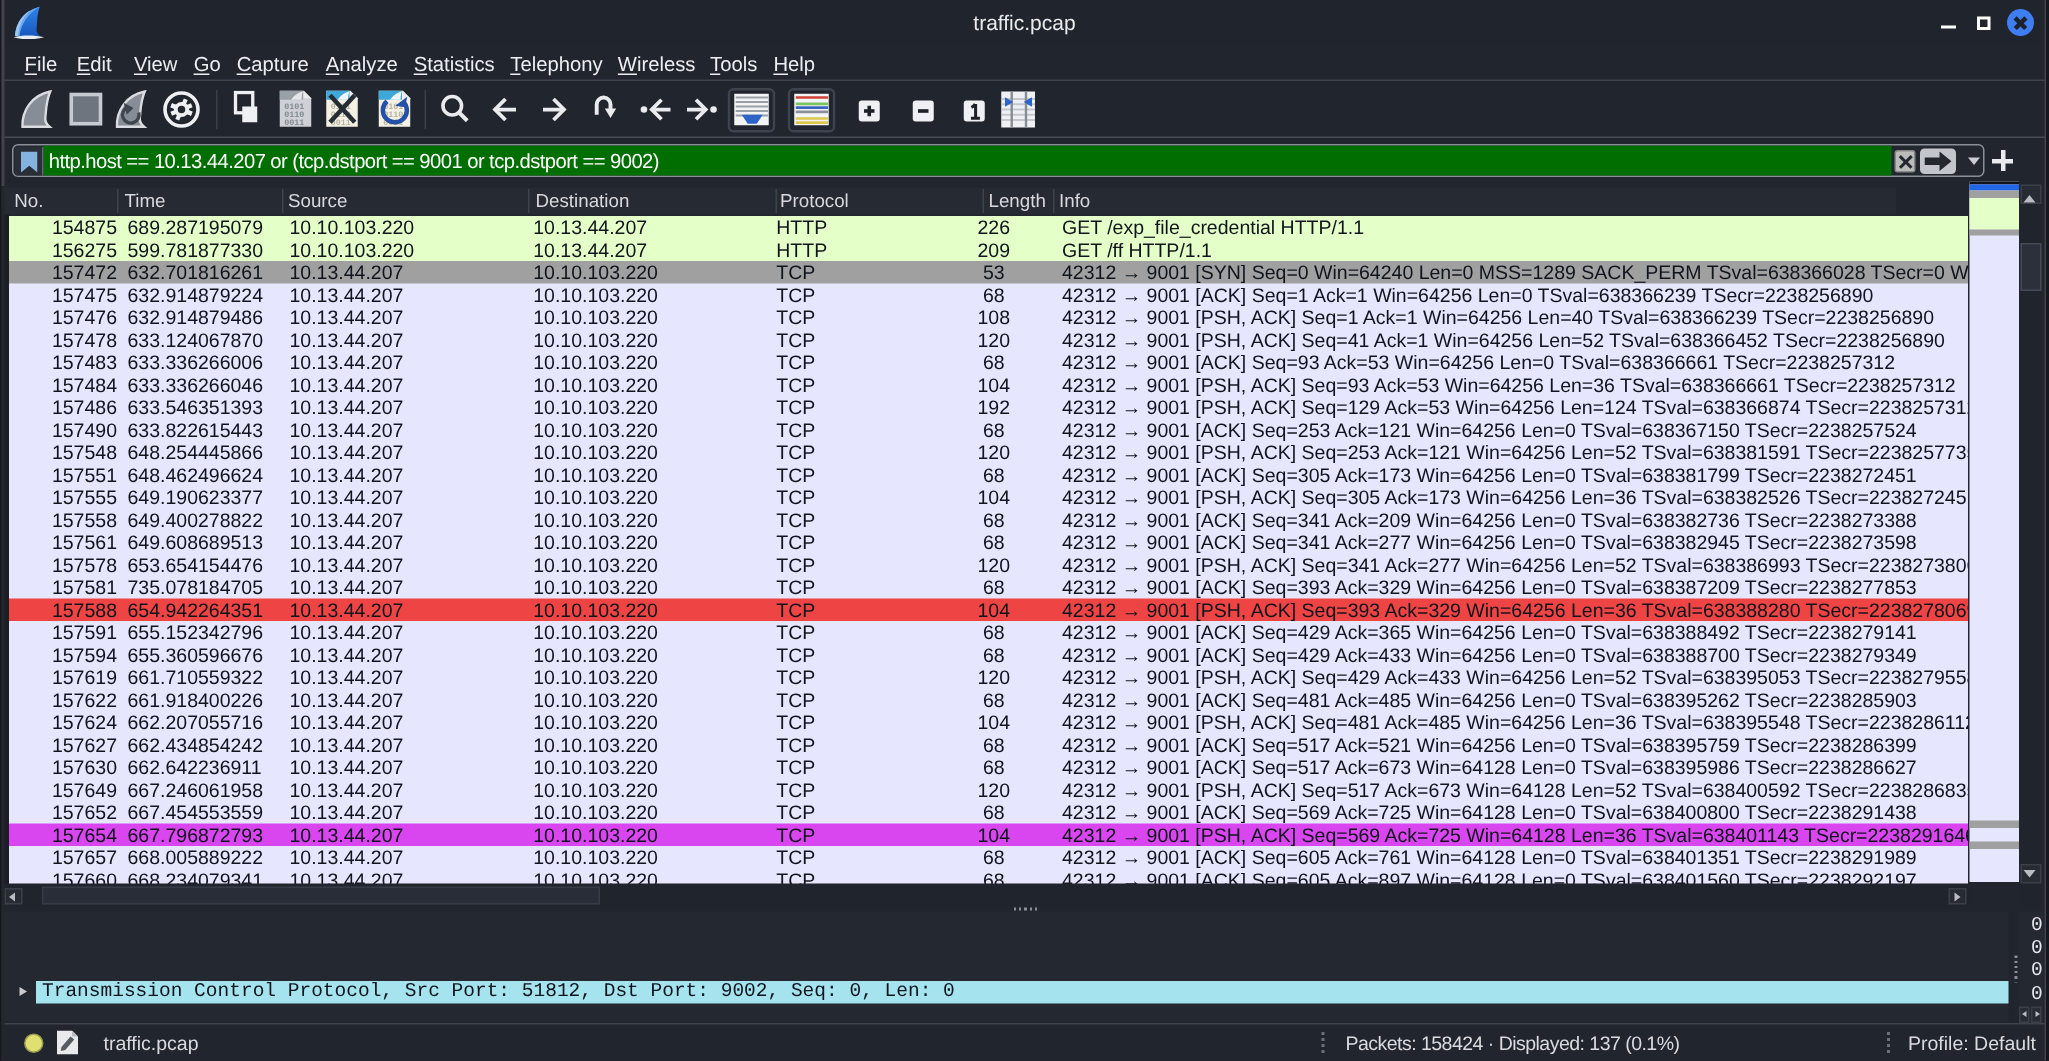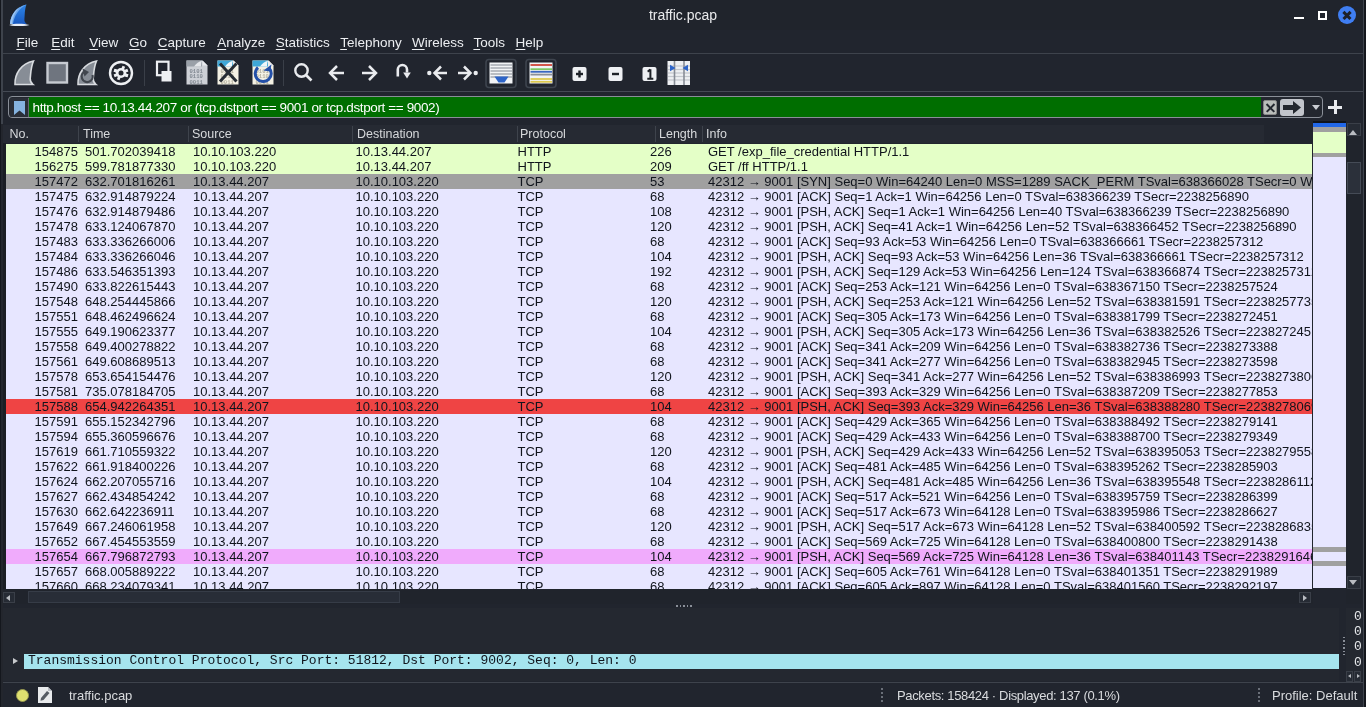--- a/index.html
+++ b/index.html
@@ -292,7 +292,7 @@
     </div>
 <div class="prow" style="top:20.1px;background:#e4ffc7">
         <span class="c-no">154875</span>
-        <span class="c-time">501.702039418</span>
+        <span class="c-time">689.287195079</span>
         <span class="c-src">10.10.103.220</span>
         <span class="c-dst">10.13.44.207</span>
         <span class="c-proto">HTTP</span>

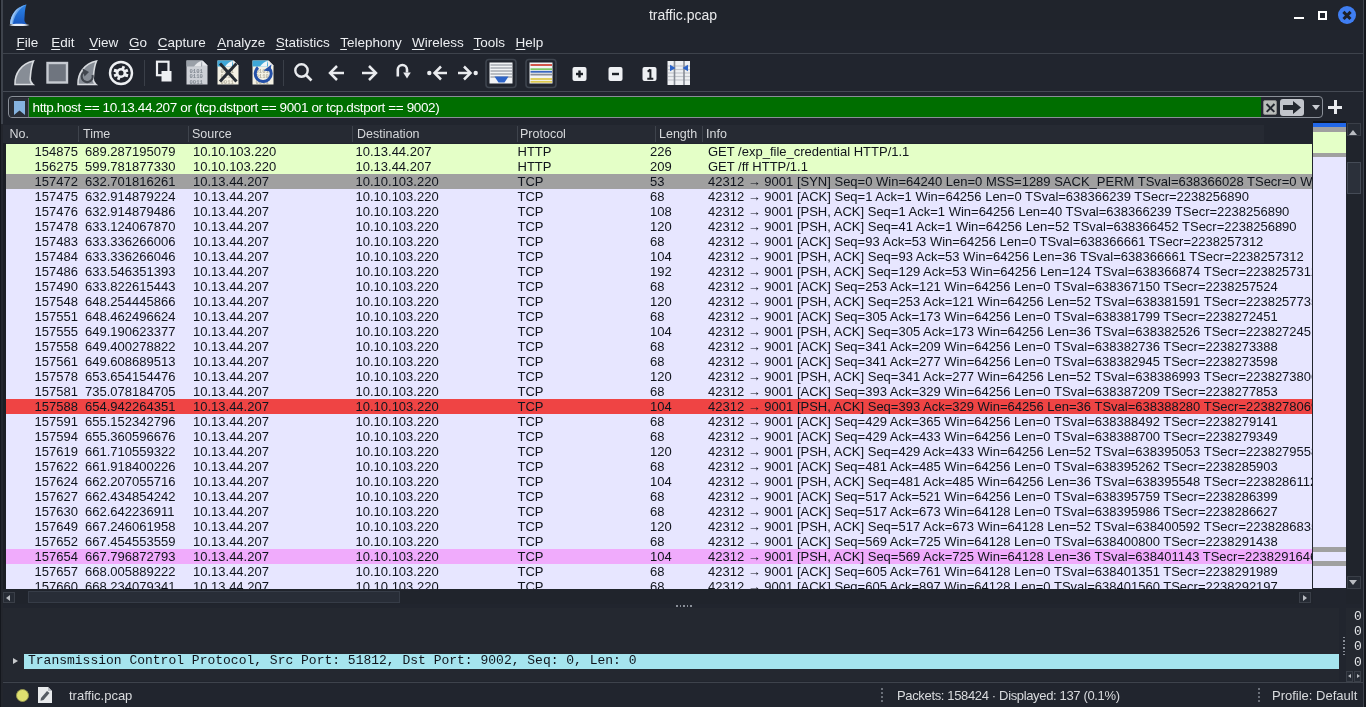--- a/index.html
+++ b/index.html
@@ -46,7 +46,7 @@
 .c-src{left:187px}
 .c-dst{left:349.5px}
 .c-proto{left:511.5px}
-.c-len{left:644px;width:81px;text-align:left}
+.c-len{left:616px;width:81px;text-align:center}
 .c-info{left:702px;width:604px;overflow:hidden}
 
 #minimap{position:absolute;left:1313px;top:121px;width:33px;height:467px;background:#e7e6ff}

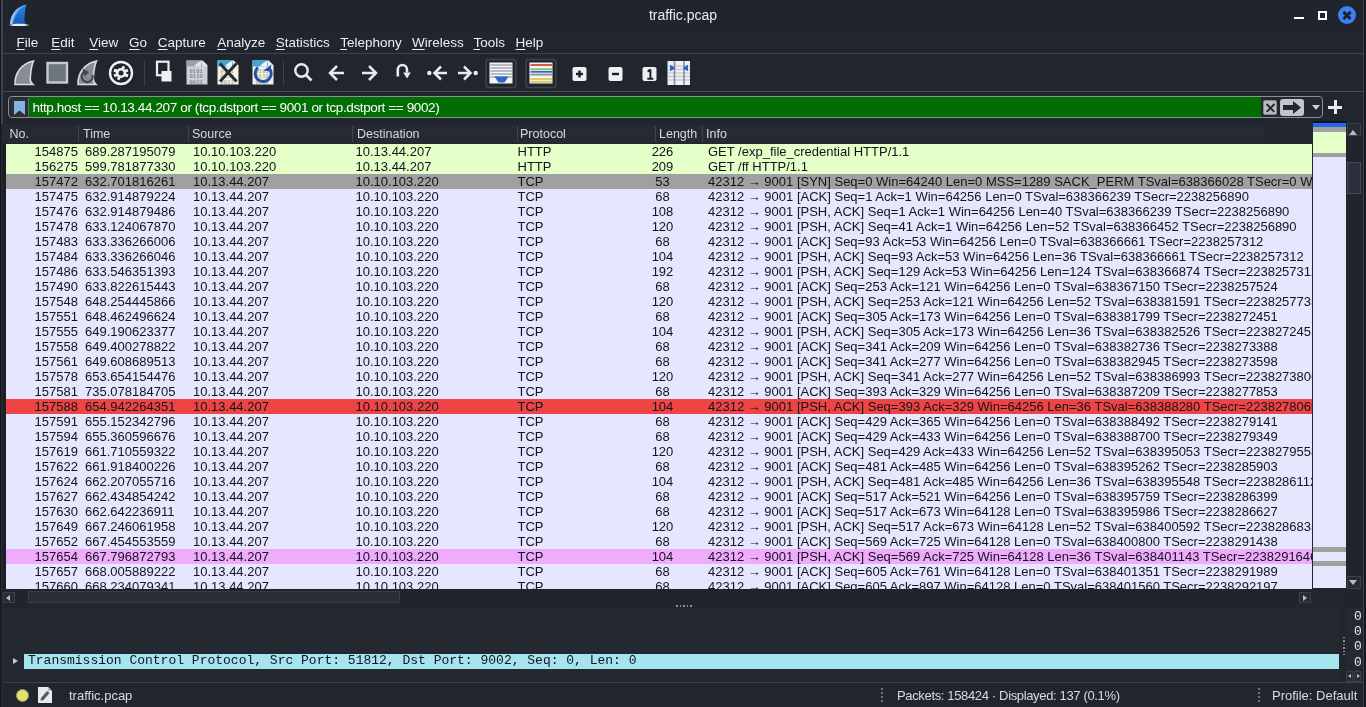--- a/index.html
+++ b/index.html
@@ -533,7 +533,7 @@
         <span class="c-len">68</span>
         <span class="c-info">42312 → 9001 [ACK] Seq=569 Ack=725 Win=64128 Len=0 TSval=638400800 TSecr=2238291438</span>
       </div>
-<div class="prow" style="top:425.4px;background:#f0abfc">
+<div class="prow" style="top:425.4px;background:#d946ef">
         <span class="c-no">157654</span>
         <span class="c-time">667.796872793</span>
         <span class="c-src">10.13.44.207</span>

